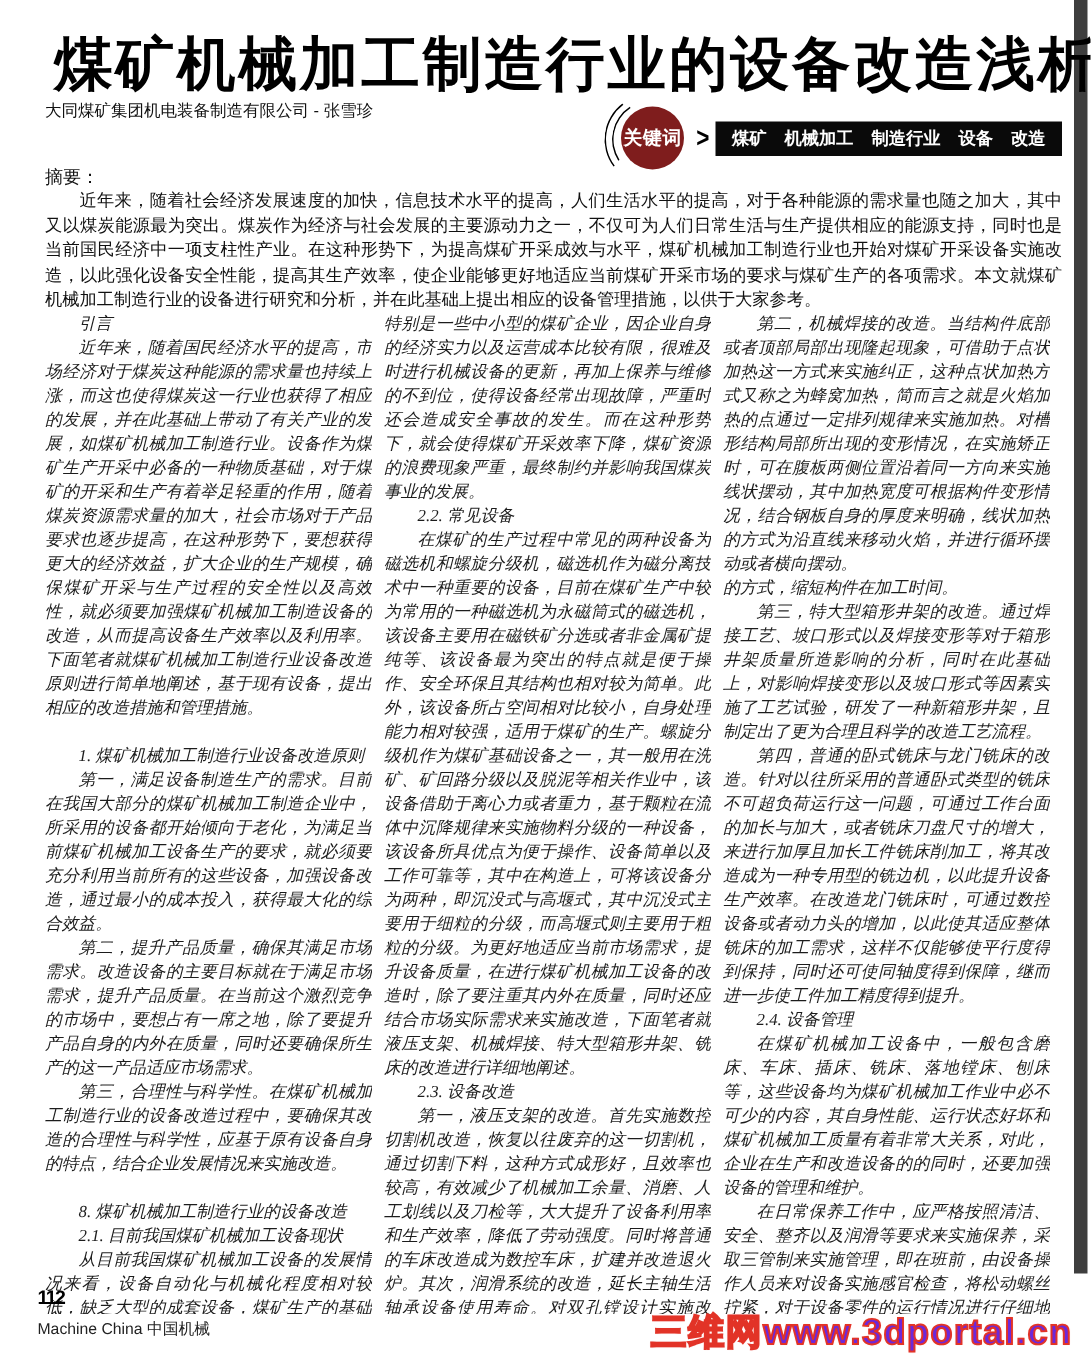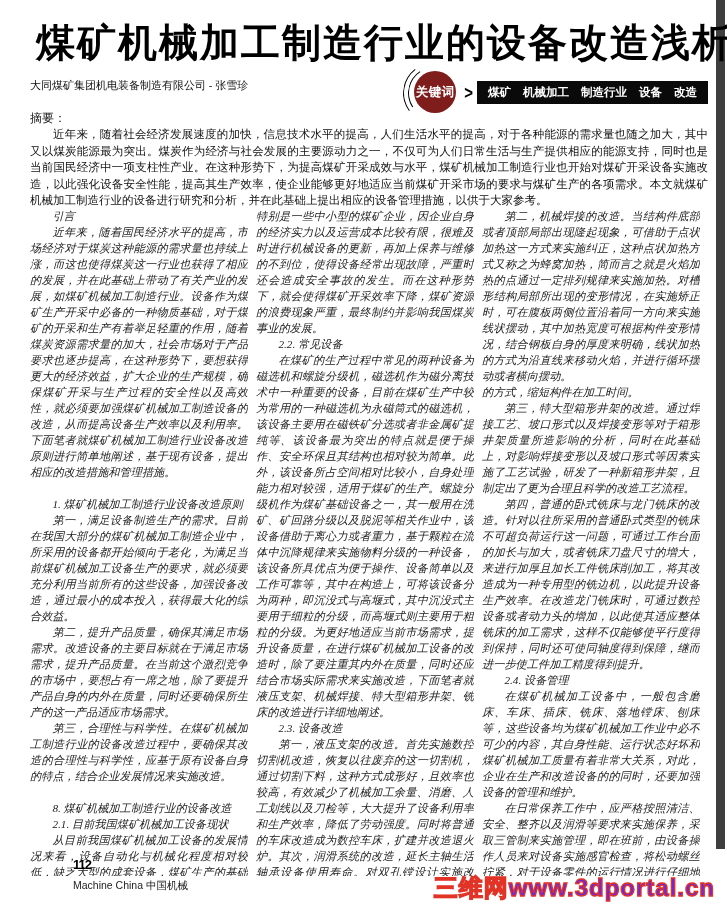--- a/index.html
+++ b/index.html
@@ -19,8 +19,8 @@
     font-weight:900;font-size:39px;letter-spacing:2px;color:#000;white-space:nowrap;
   }
   .author{
-    position:absolute;left:30px;top:78px;font-size:11px;color:#111;
-    font-family:Liberation Serif, serif;
+    position:absolute;left:30px;top:66px;font-size:11px;color:#111;
+    font-family:Liberation Sans, sans-serif;
   }
 
   

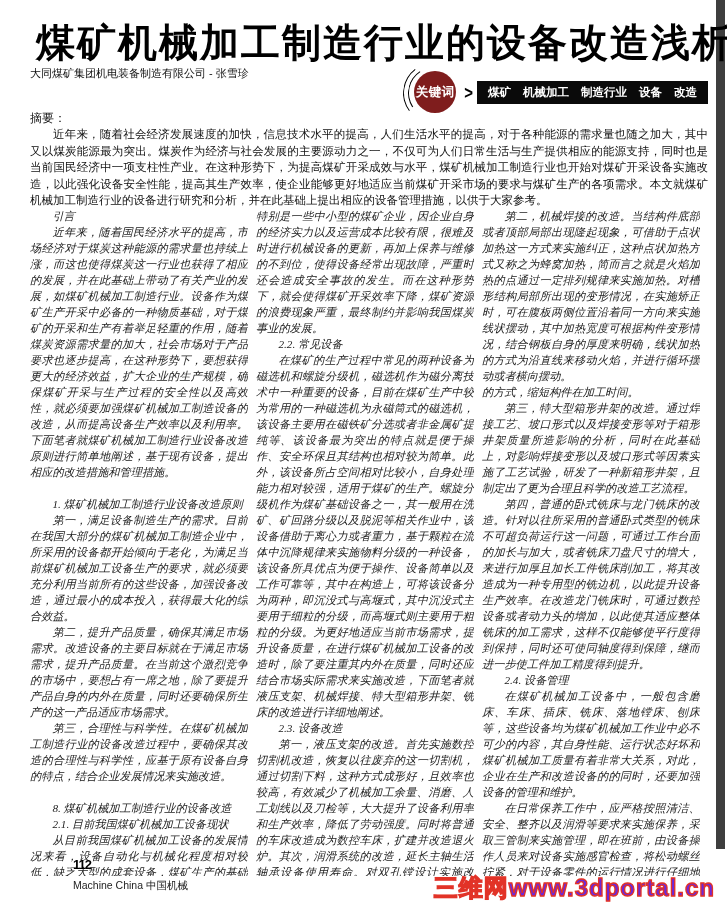--- a/index.html
+++ b/index.html
@@ -70,7 +70,7 @@
     flex-direction:column;
   }
   .page-number{font-weight:900;font-size:13px;color:#000;letter-spacing:-1px;}
-  .journal-name{font-size:10.5px;color:#222;margin-left:48px;}
+  .journal-name{font-size:10.5px;color:#222;}
   .watermark{
     position:absolute;right:12px;bottom:3px;
     font-family:"Liberation Sans","DejaVu Sans",sans-serif;

